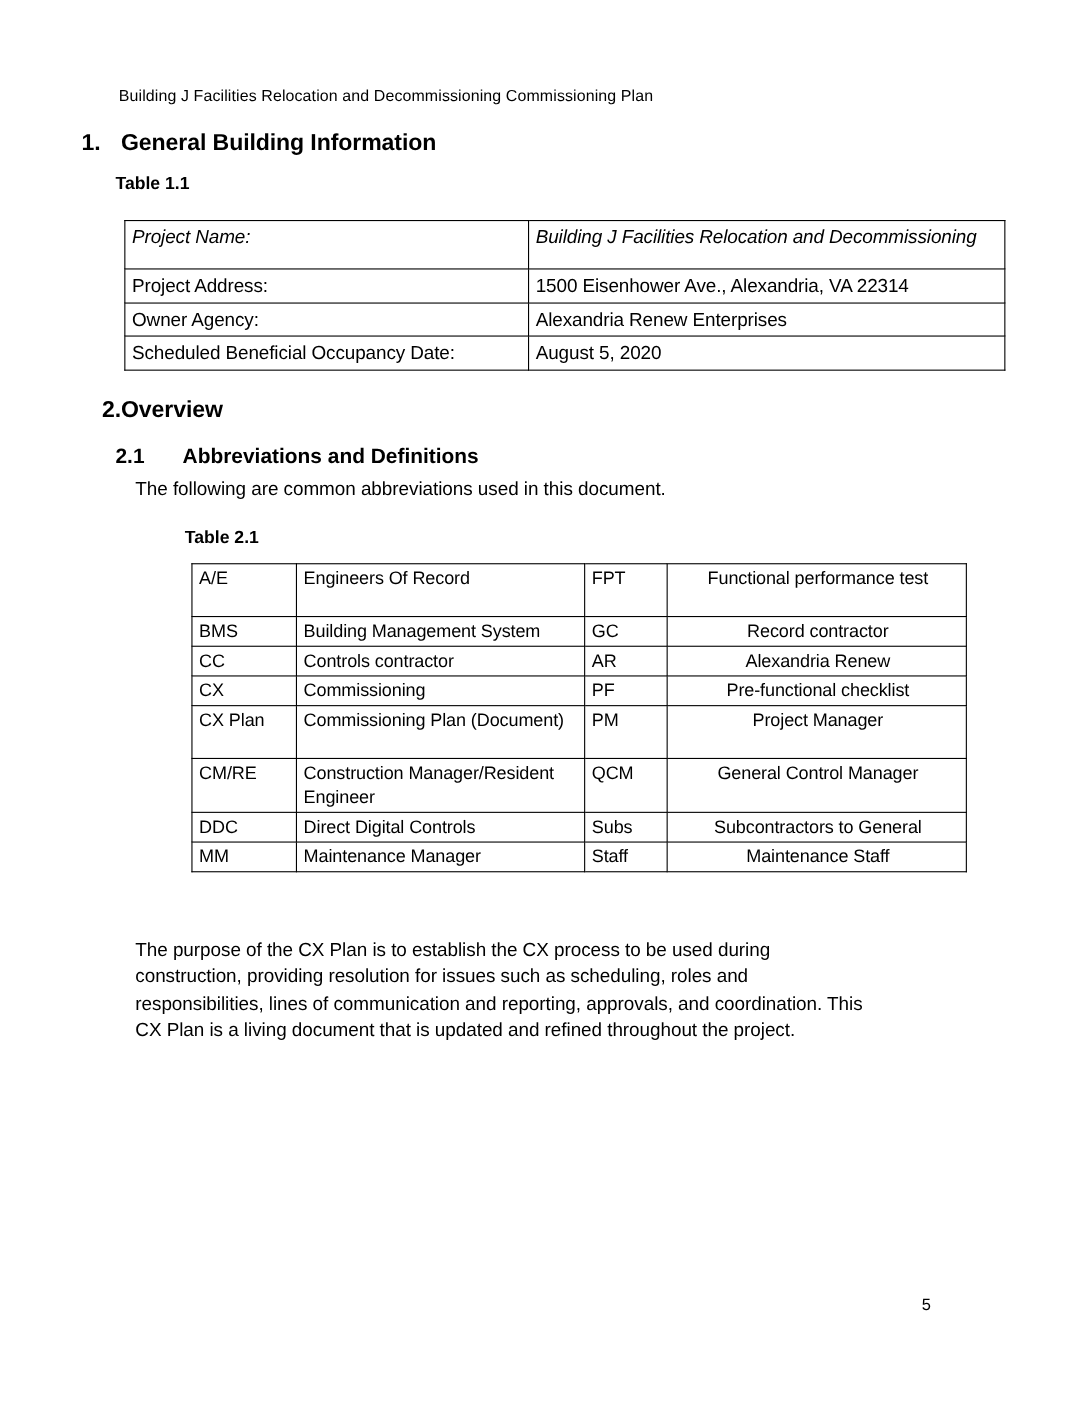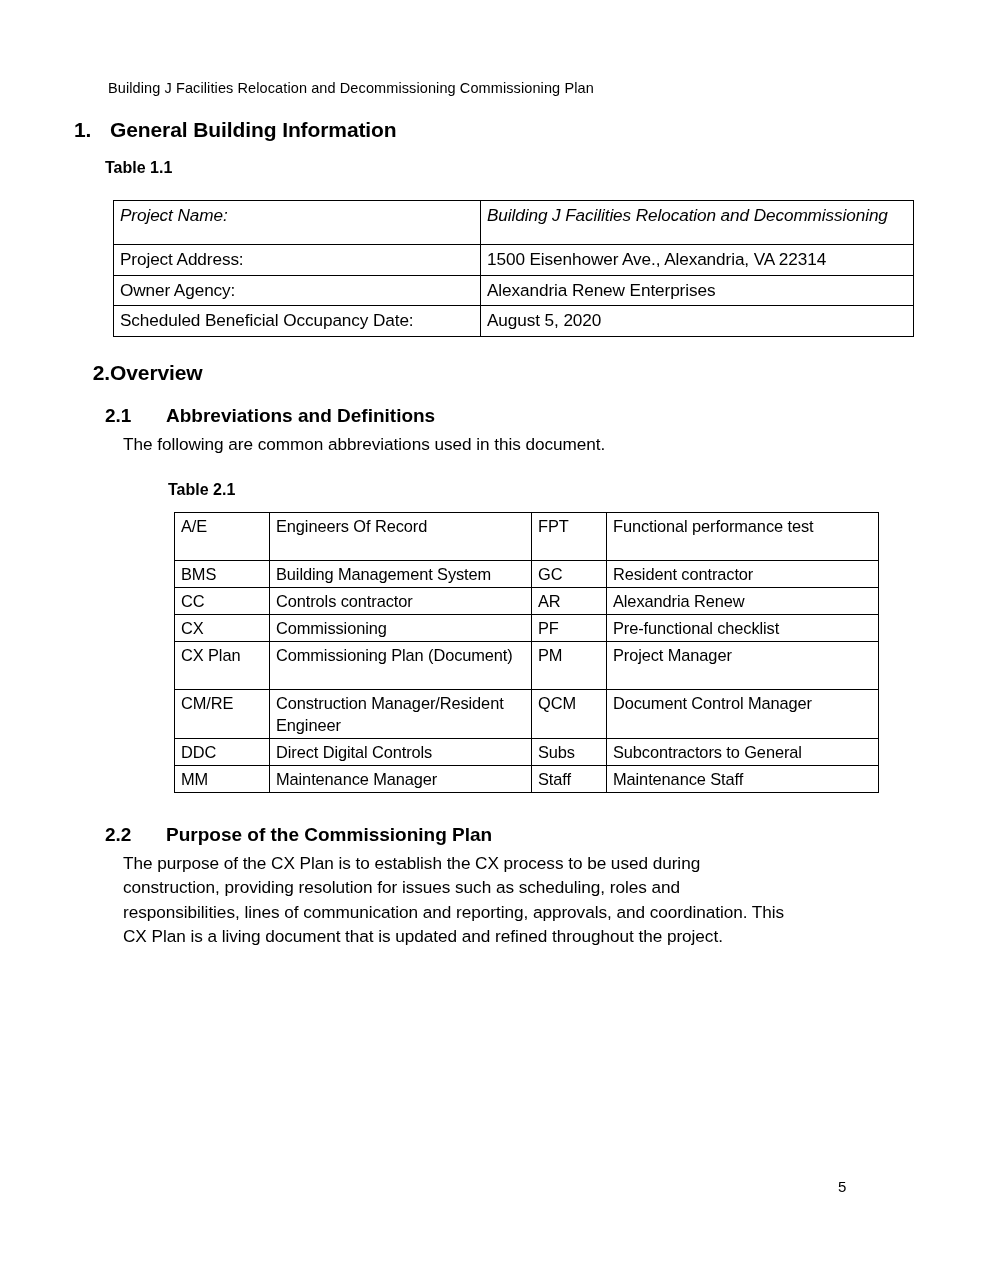--- a/index.html
+++ b/index.html
@@ -98,7 +98,7 @@
   #table-2-1 .c-abbr1 { width: 84px; }
   #table-2-1 .c-def1  { width: 251px; }
   #table-2-1 .c-abbr2 { width: 64px; }
-  #table-2-1 .c-def2  { width: 261px; }
+  #table-2-1 .c-def2  { width: 261px; text-align: center; }
   #table-2-1 tr.two-line td { height: 43px; }
 
   

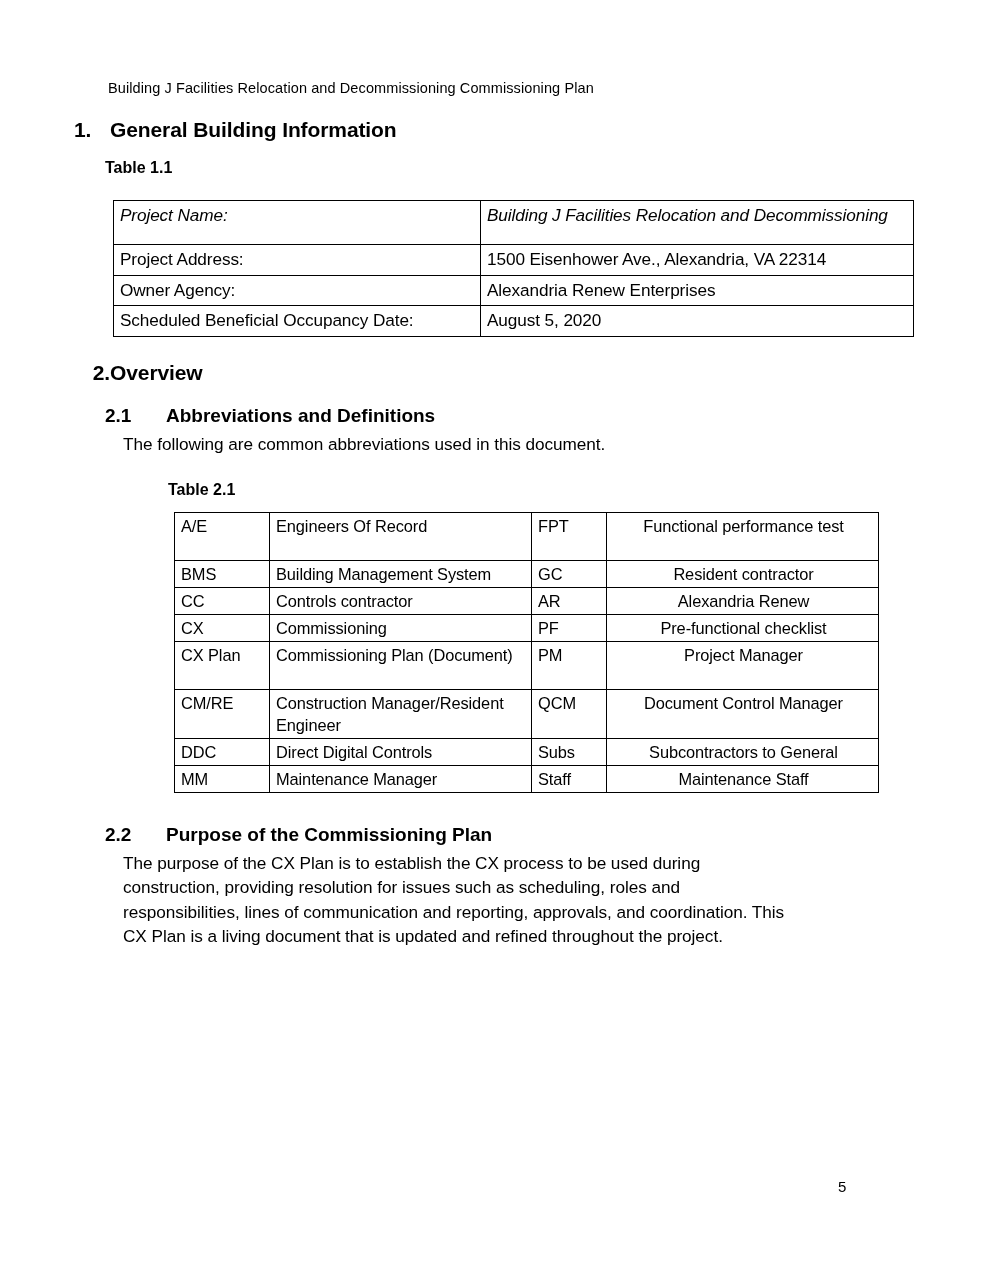--- a/index.html
+++ b/index.html
@@ -167,7 +167,7 @@
         <td class="c-abbr1">BMS</td>
         <td class="c-def1">Building Management System</td>
         <td class="c-abbr2">GC</td>
-        <td class="c-def2">Resident contractor</td>
+        <td class="c-def2">Record contractor</td>
       </tr>
       <tr>
         <td class="c-abbr1">CC</td>

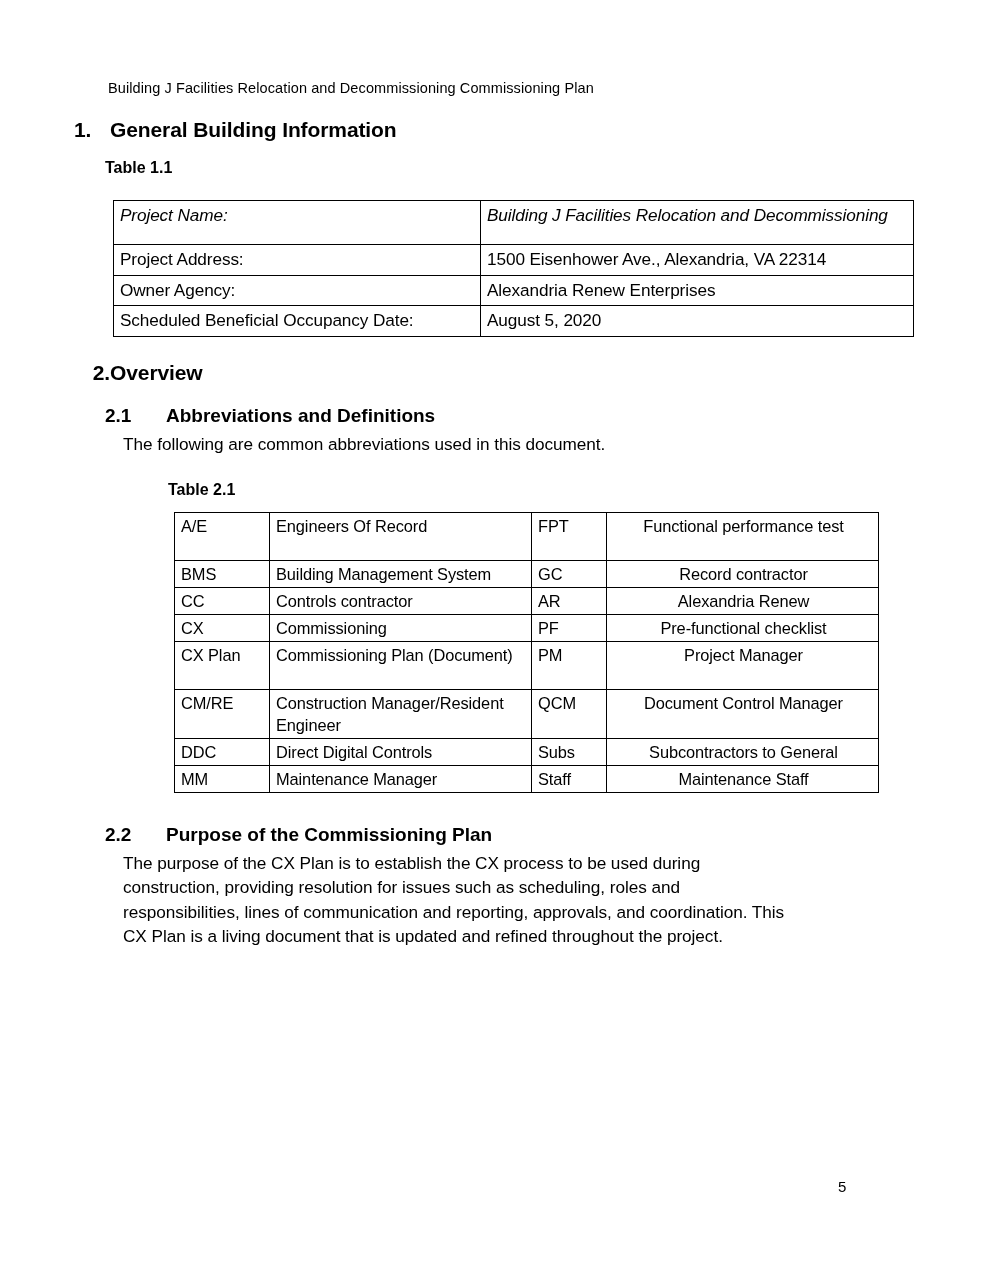--- a/index.html
+++ b/index.html
@@ -191,7 +191,7 @@
         <td class="c-abbr1">CM/RE</td>
         <td class="c-def1">Construction Manager/Resident Engineer</td>
         <td class="c-abbr2">QCM</td>
-        <td class="c-def2">Document Control Manager</td>
+        <td class="c-def2">General Control Manager</td>
       </tr>
       <tr>
         <td class="c-abbr1">DDC</td>

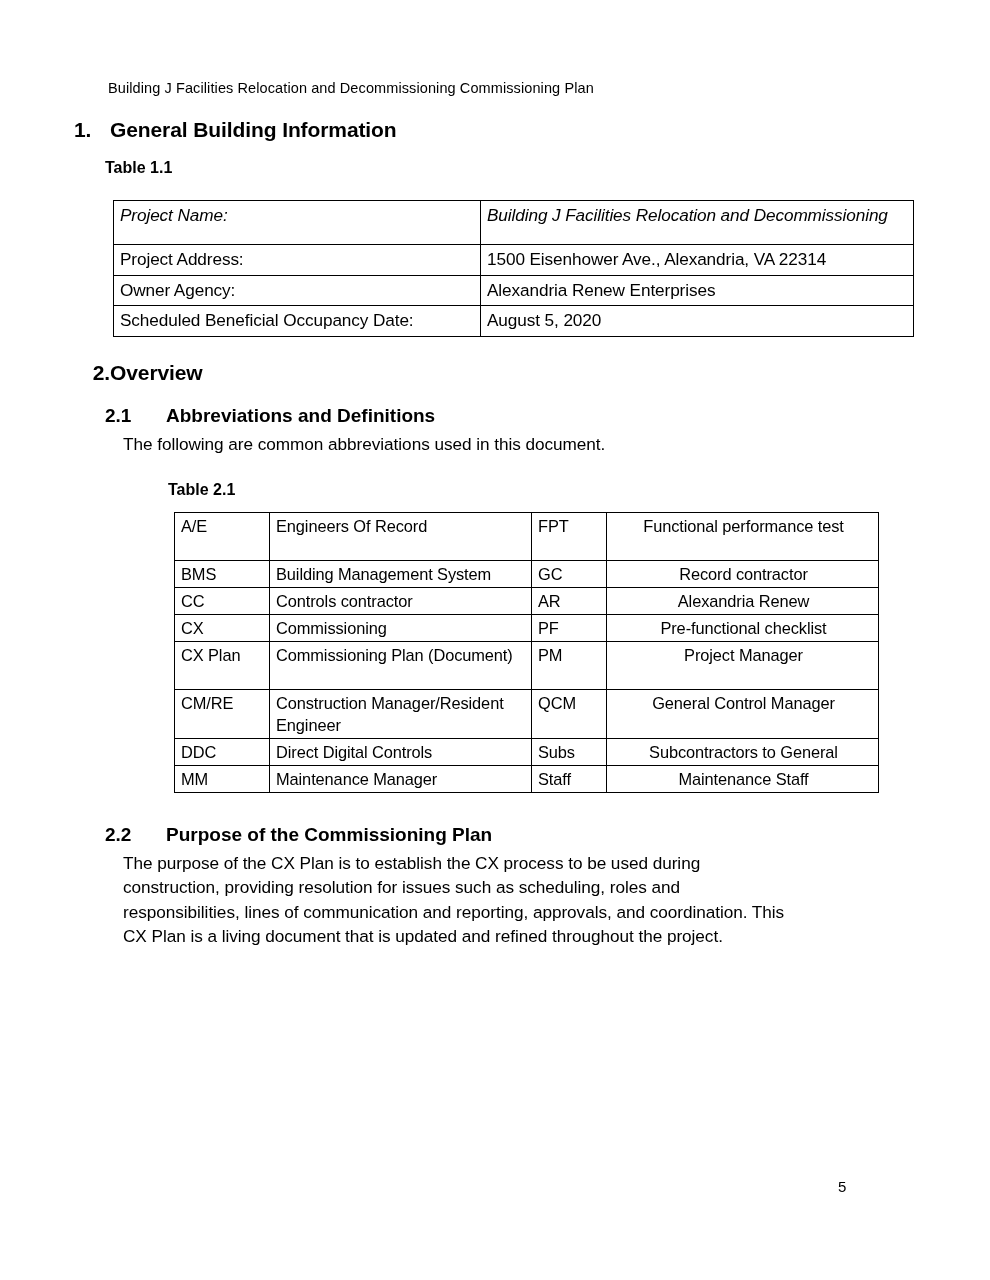--- a/index.html
+++ b/index.html
@@ -208,9 +208,6 @@
     </tbody>
   </table>
 
-  <div class="h2" style="top:824px;">
-    <span class="num">2.2</span><span>Purpose of the Commissioning Plan</span>
-  </div>
 
   <div class="para" style="left:123px; top:851px; width:665px;">The purpose of the CX Plan is to establish the CX process to be used during construction, providing resolution for issues such as scheduling, roles and responsibilities, lines of communication and reporting, approvals, and coordination. This CX Plan is a living document that is updated and refined throughout the project.</div>
 

